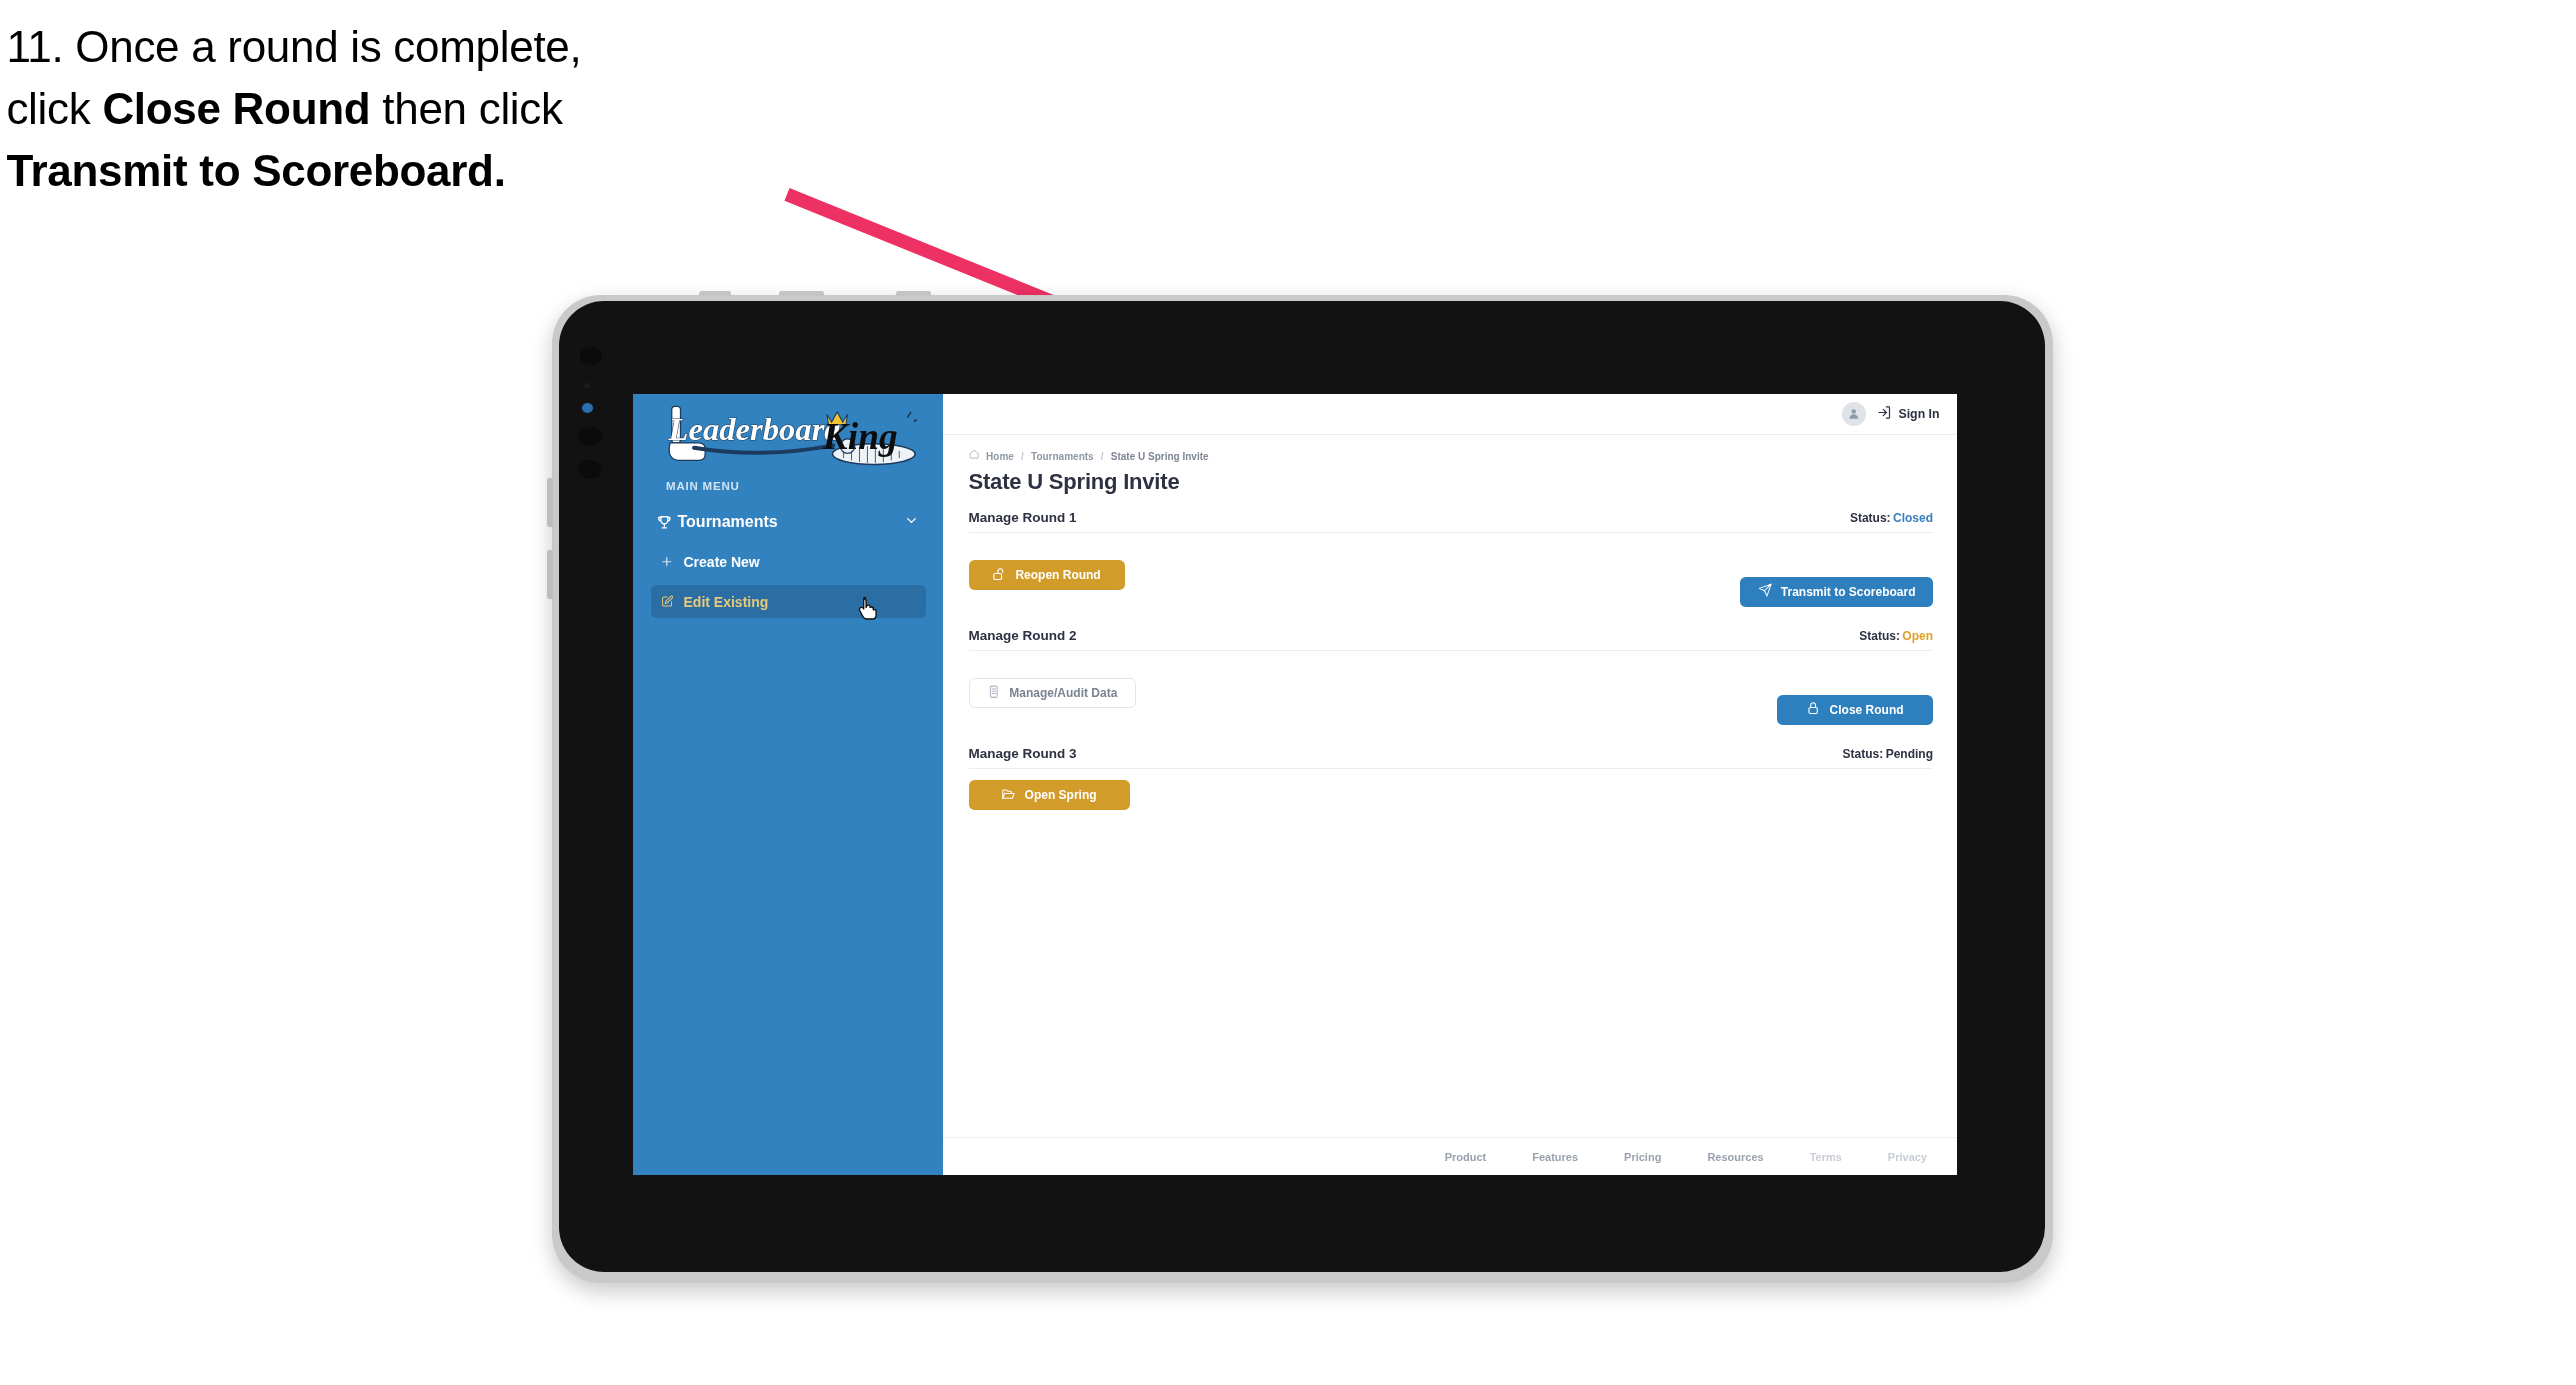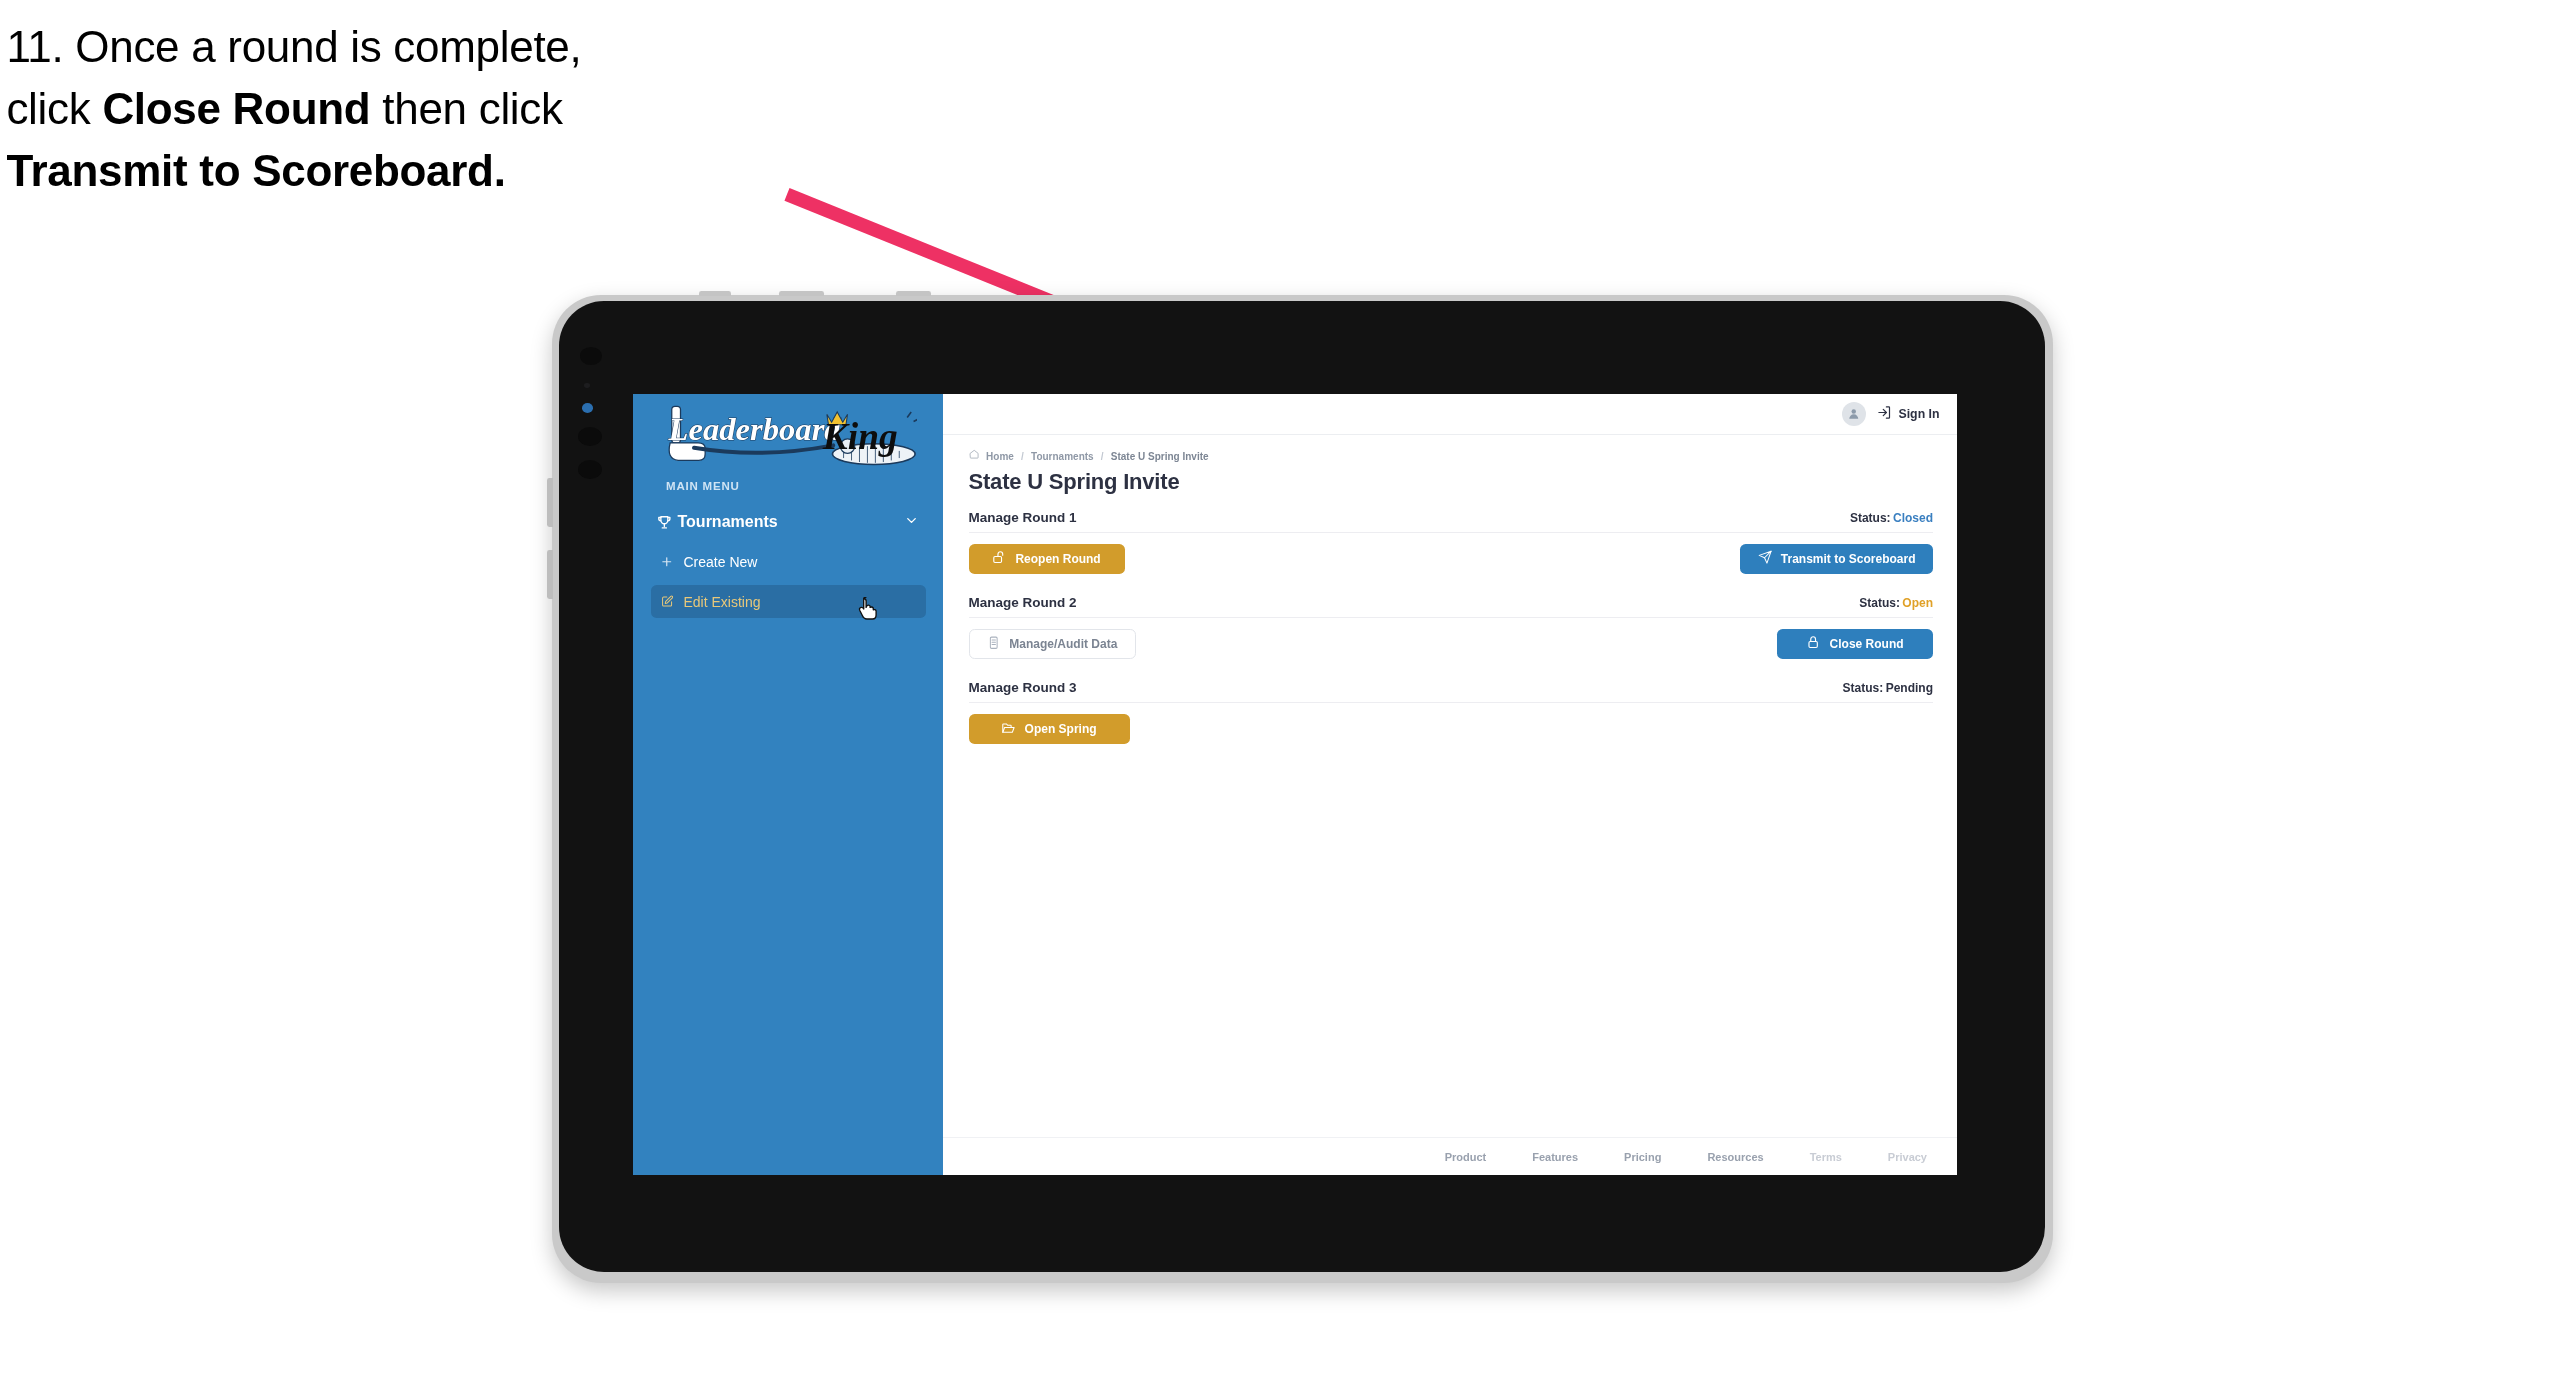--- a/index.html
+++ b/index.html
@@ -123,7 +123,7 @@
     align-items: center;
     border-radius: 5.6px;
     font-size: 14px;
-    font-weight: 400;
+    font-weight: 700;
   }
   .nav-sub .ico { width: 33px; display:flex; align-items:center; justify-content:center; }
   #nav-create { top: 151px; color: #ffffff; }

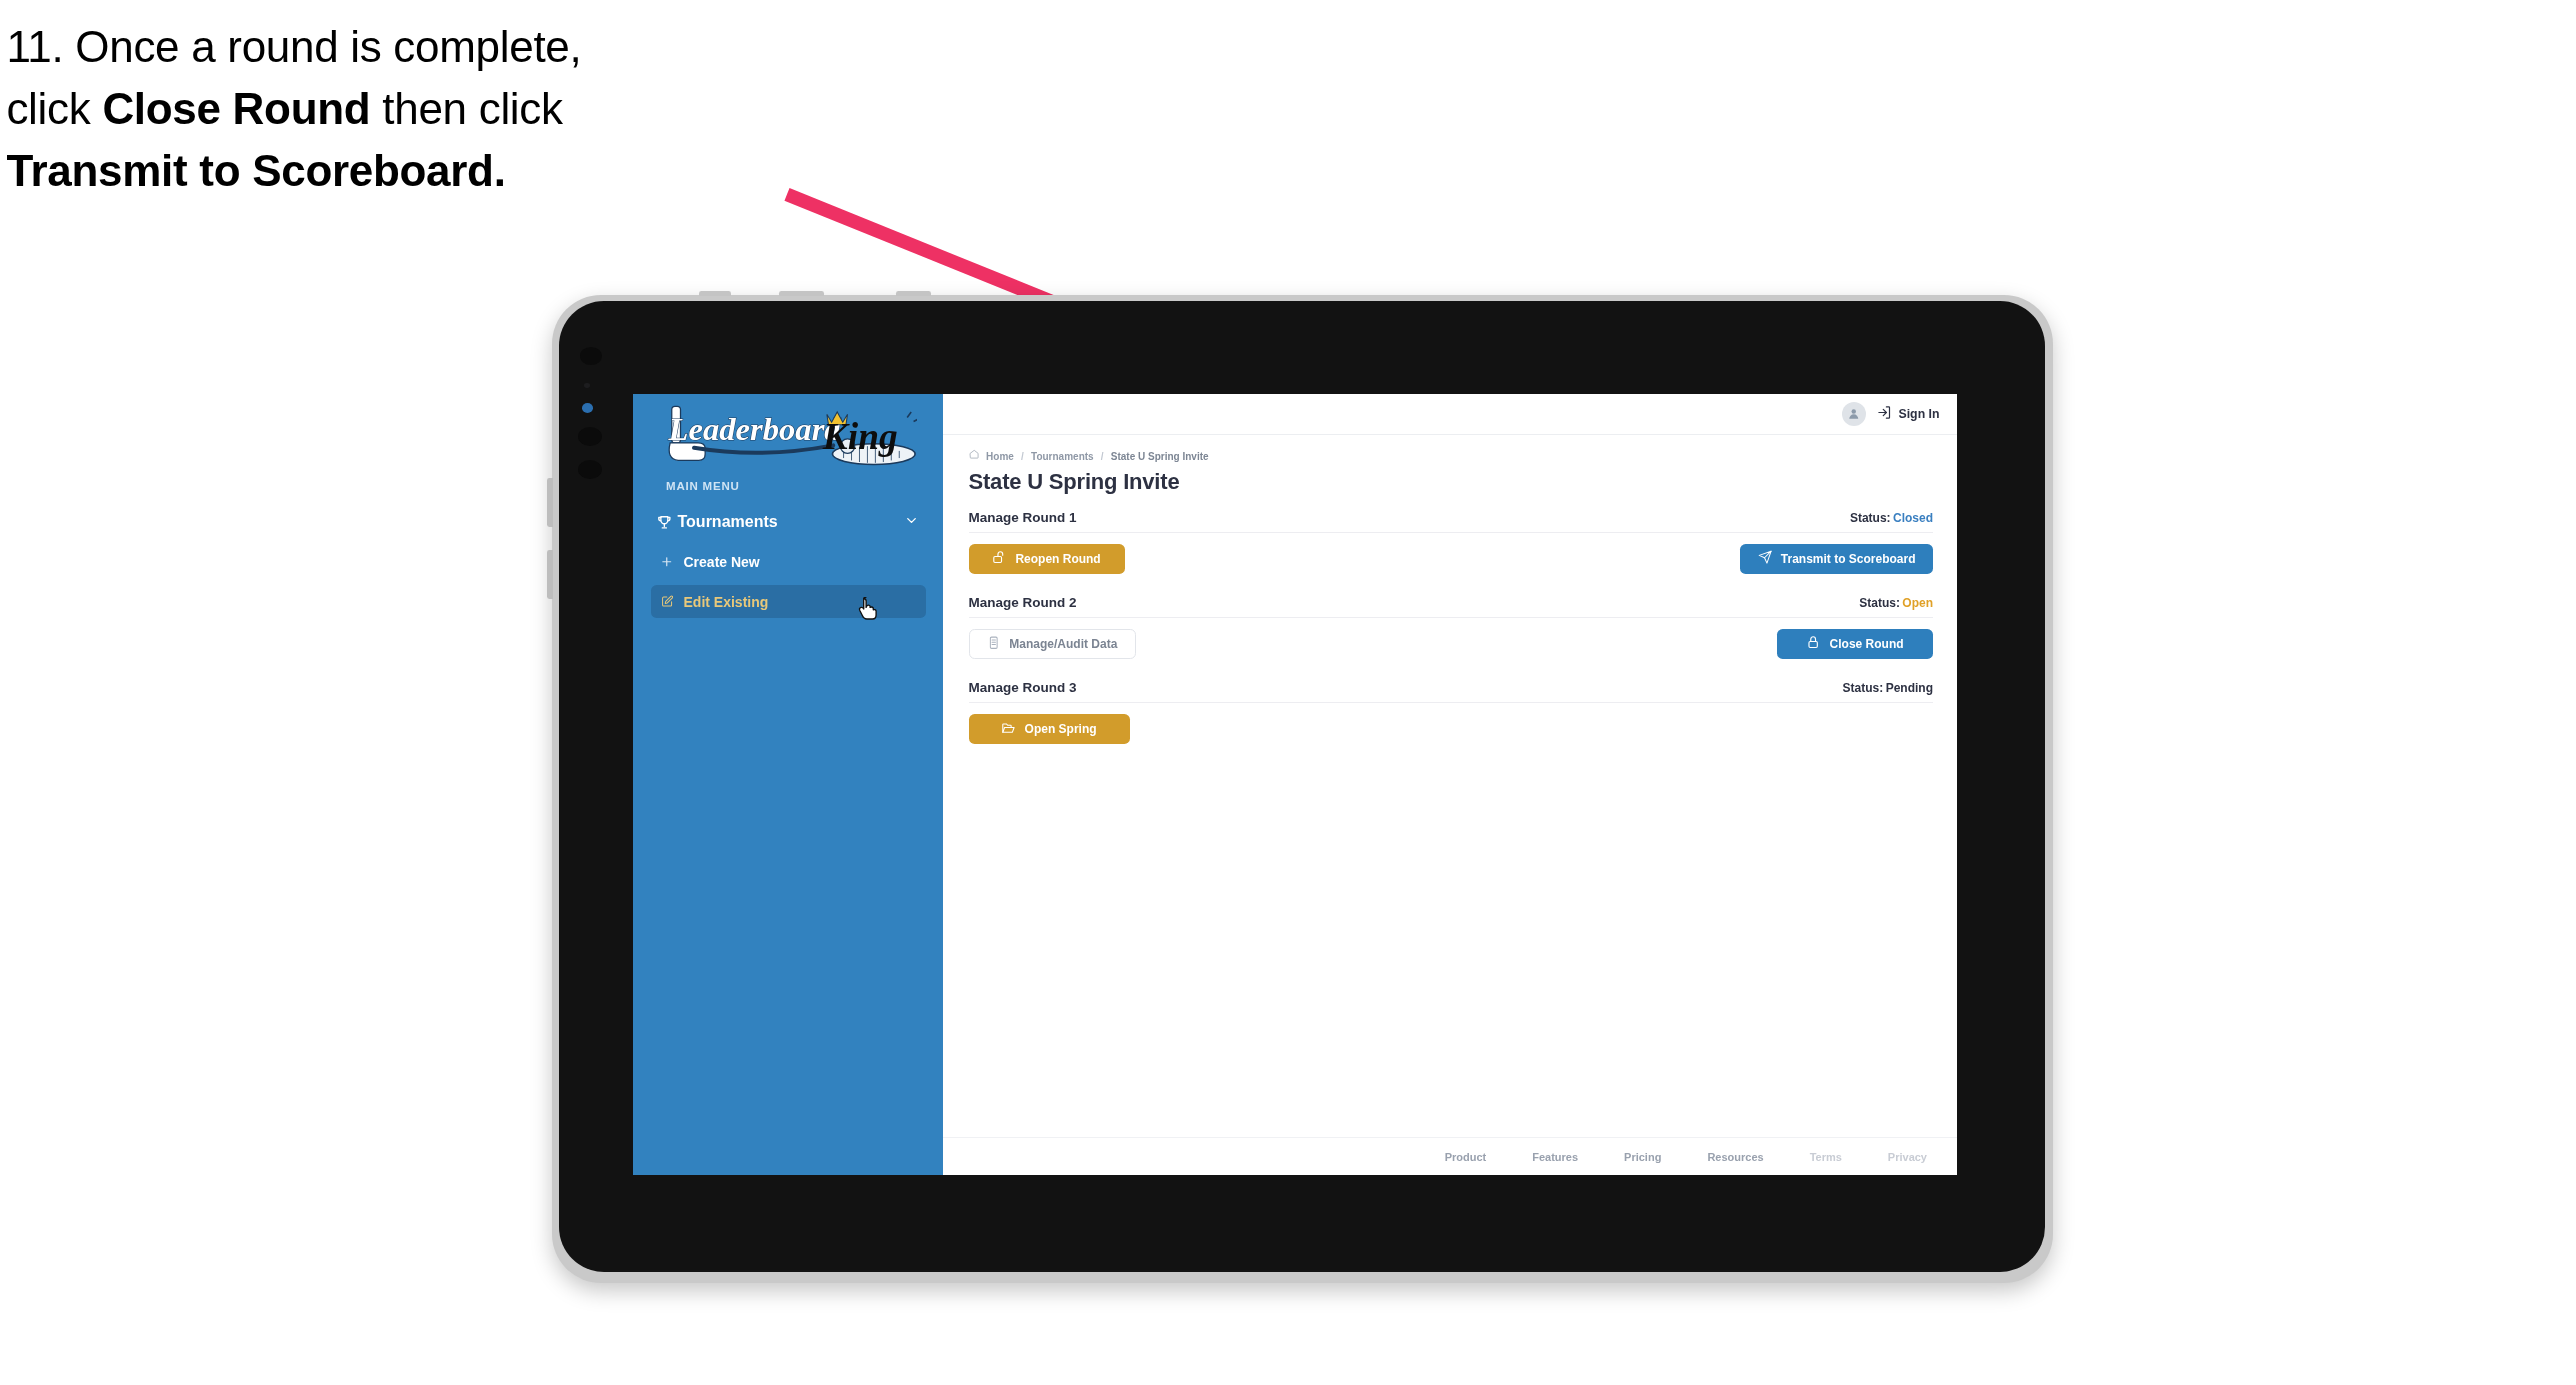--- a/index.html
+++ b/index.html
@@ -225,7 +225,7 @@
     white-space: nowrap;
   }
   .btn-gold { background: #d29c2b; color: #ffffff; min-width: 156px; }
-  .btn-blue { background: #2e7fbd; color: #ffffff; min-width: 156px; }
+  .btn-blue { background: #2e7fbd; color: #ffffff; min-width: 156px; margin-top: 33px; }
   .btn-ghost {
     background: #ffffff; color: #7b8492;
     border: 0.8px solid #e2e5ea; min-width: 156px;

